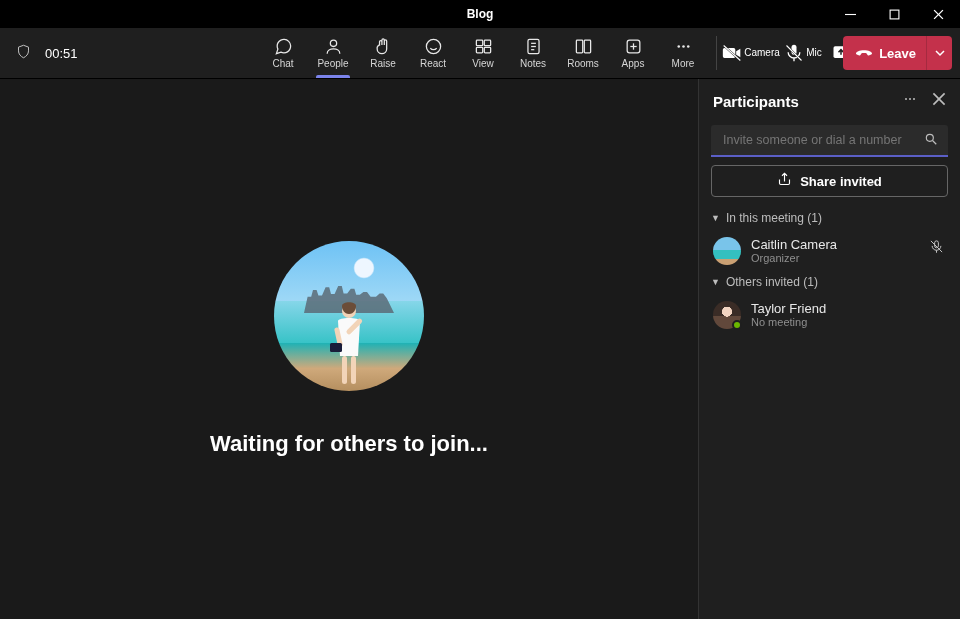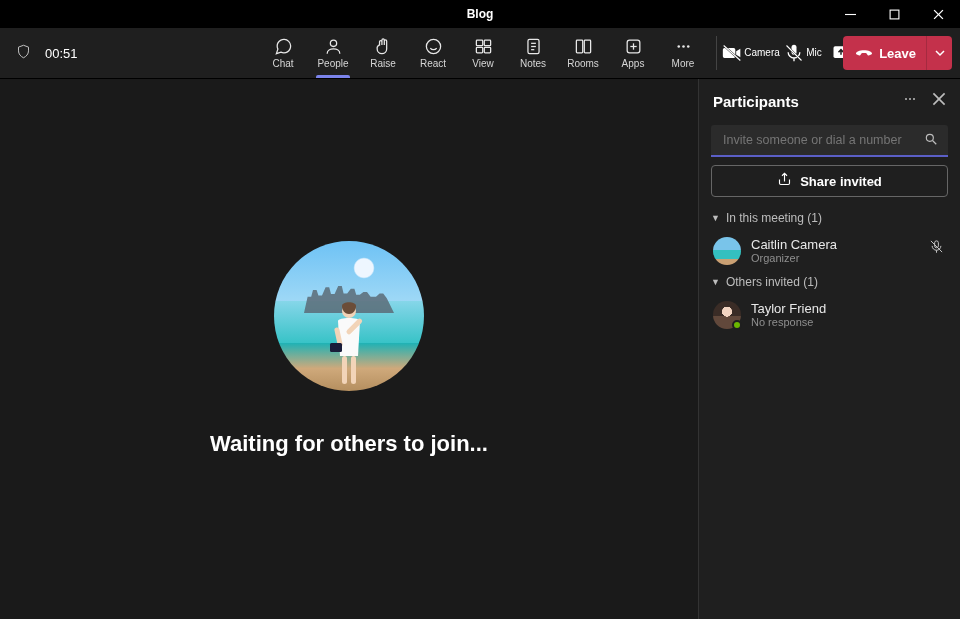--- a/index.html
+++ b/index.html
@@ -321,7 +321,7 @@
         </div>
         <div>
           <div class="p-name">Taylor Friend</div>
-          <div class="p-sub">No response</div>
+          <div class="p-sub">No meeting</div>
         </div>
       </div>
 

